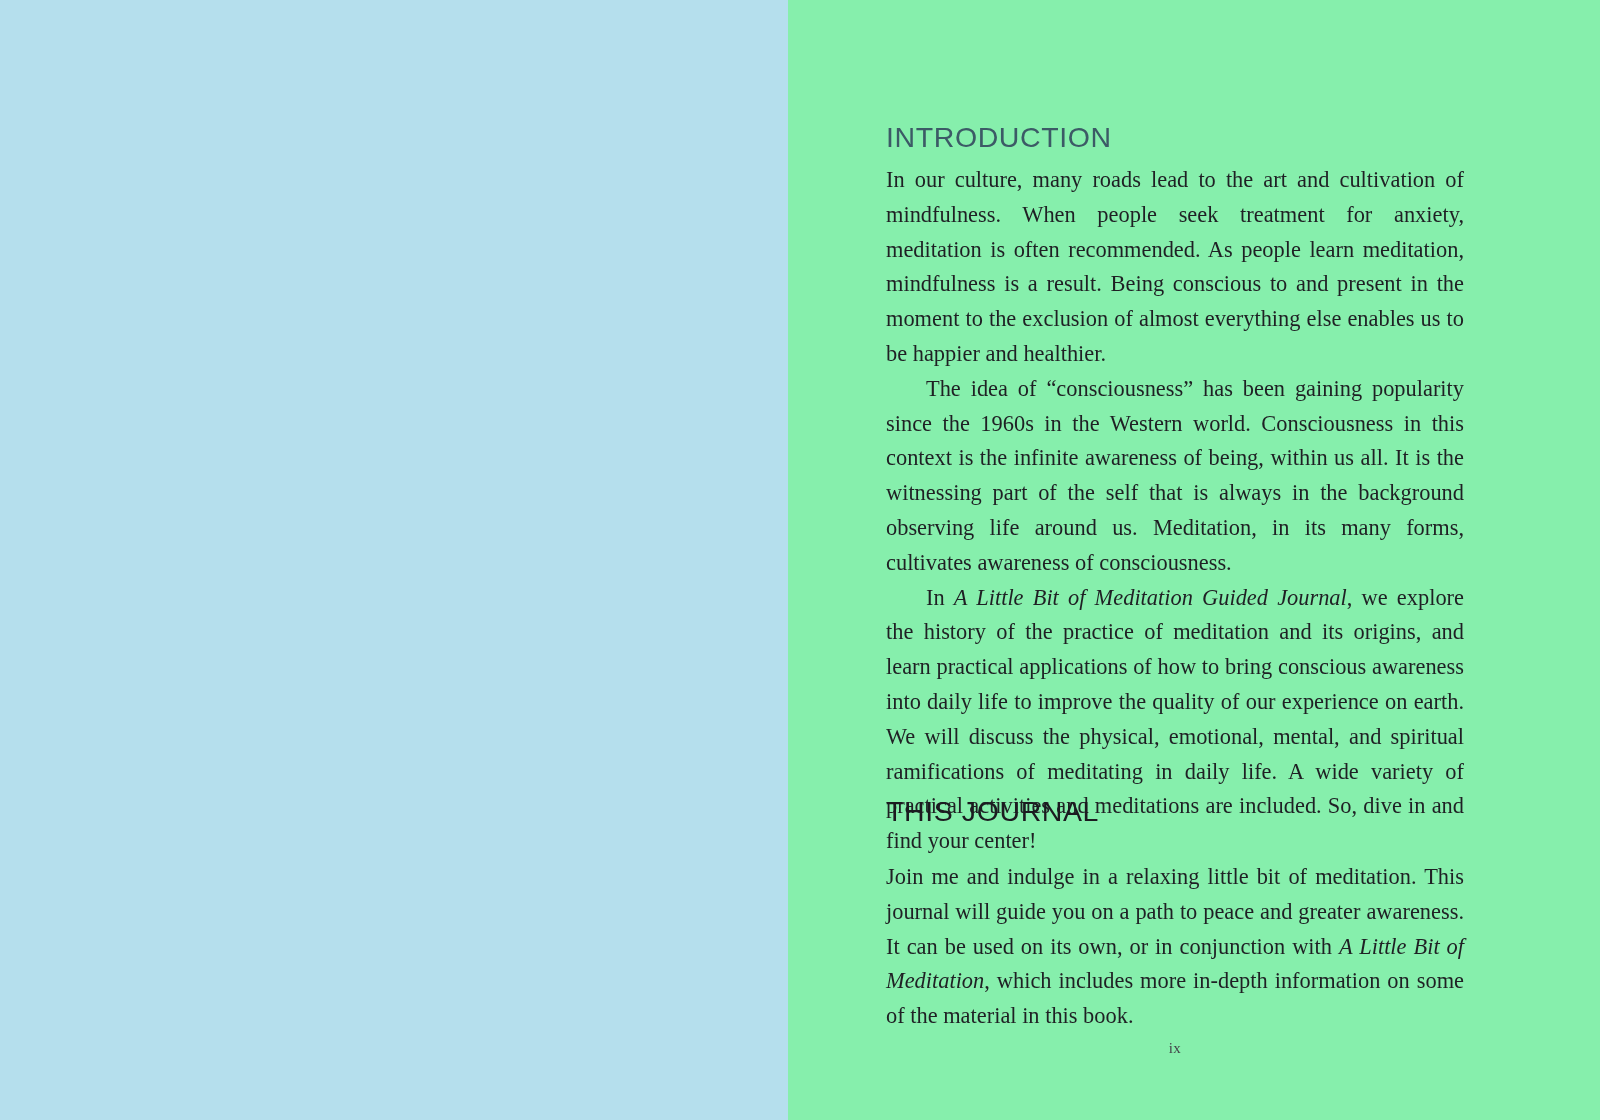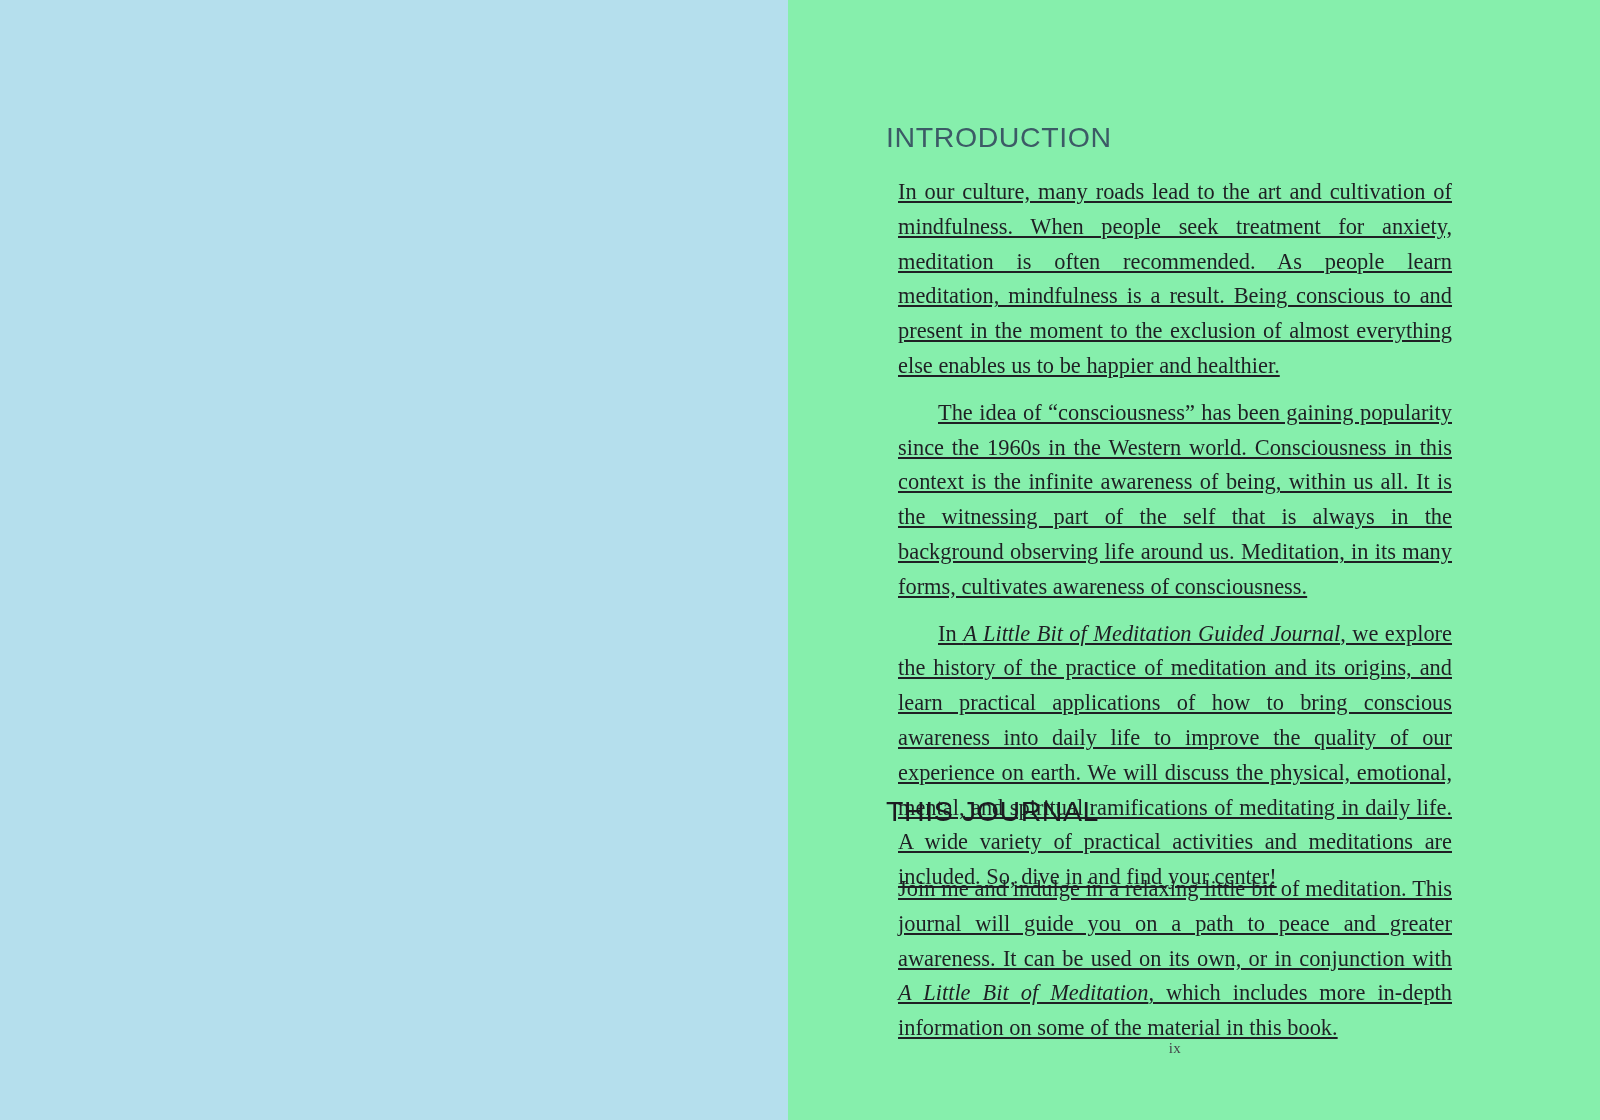--- a/index.html
+++ b/index.html
@@ -90,9 +90,8 @@
   .block-journal{ top: 860px; }
 
   .body-block p {
-    margin: 12px;
+    margin: 0;
     text-align: justify;
-    text-decoration: underline;
   }
   .body-block p.indent { text-indent: 40px; }
 

